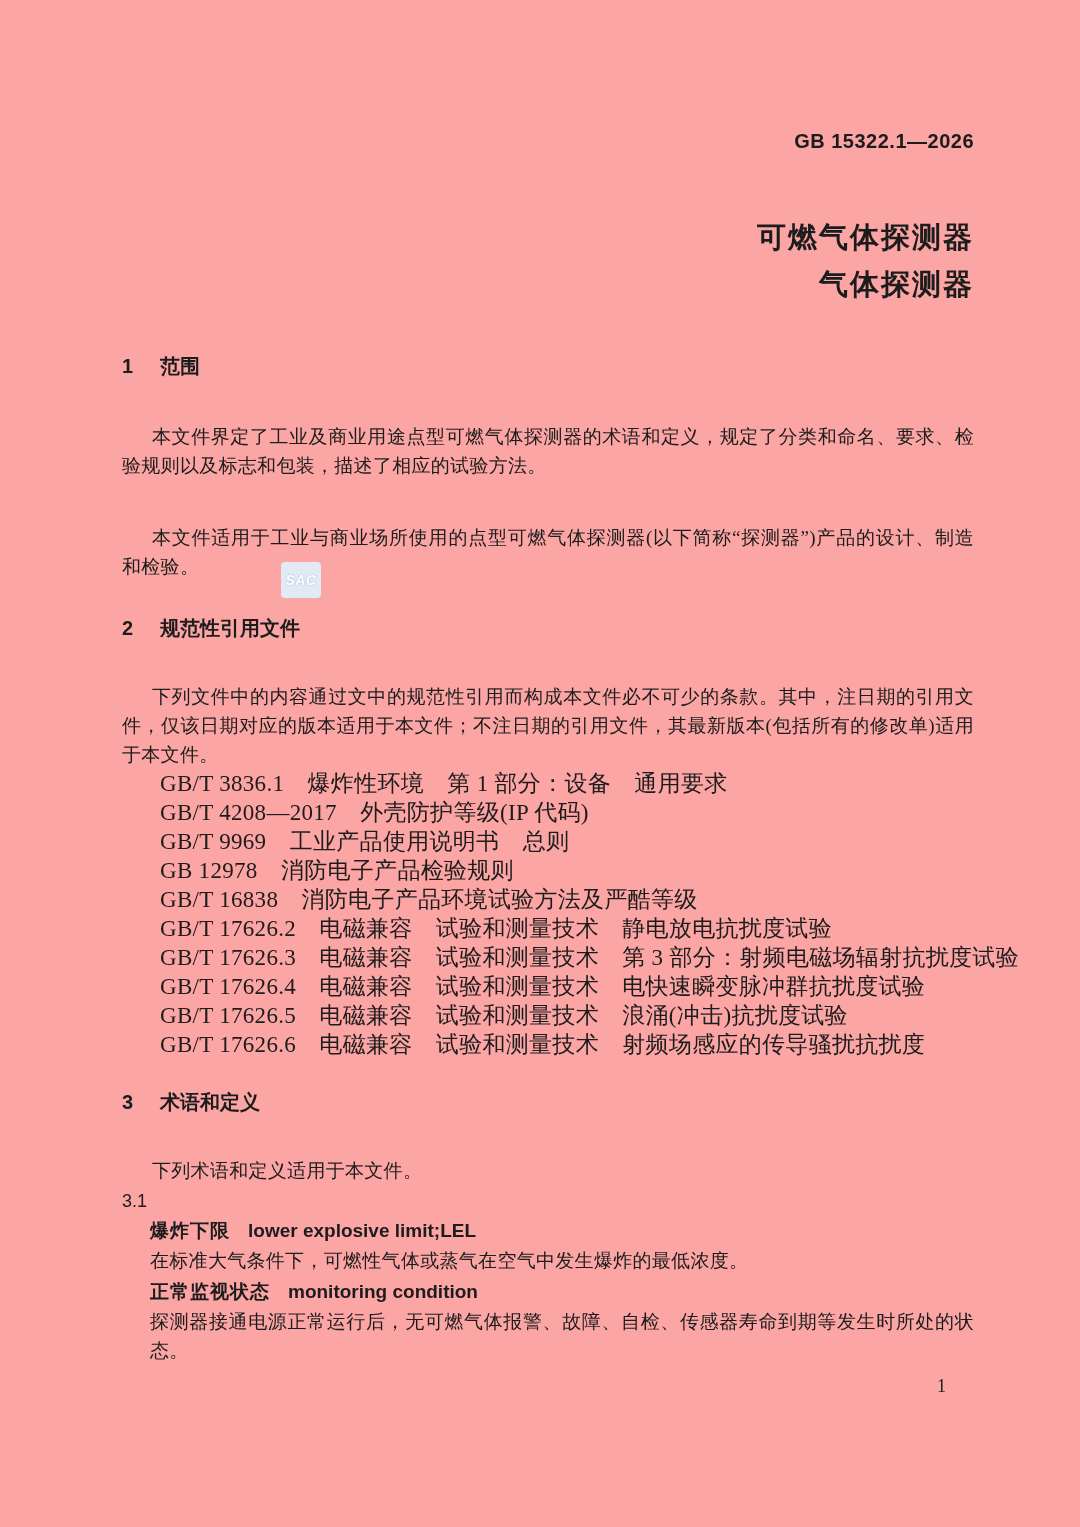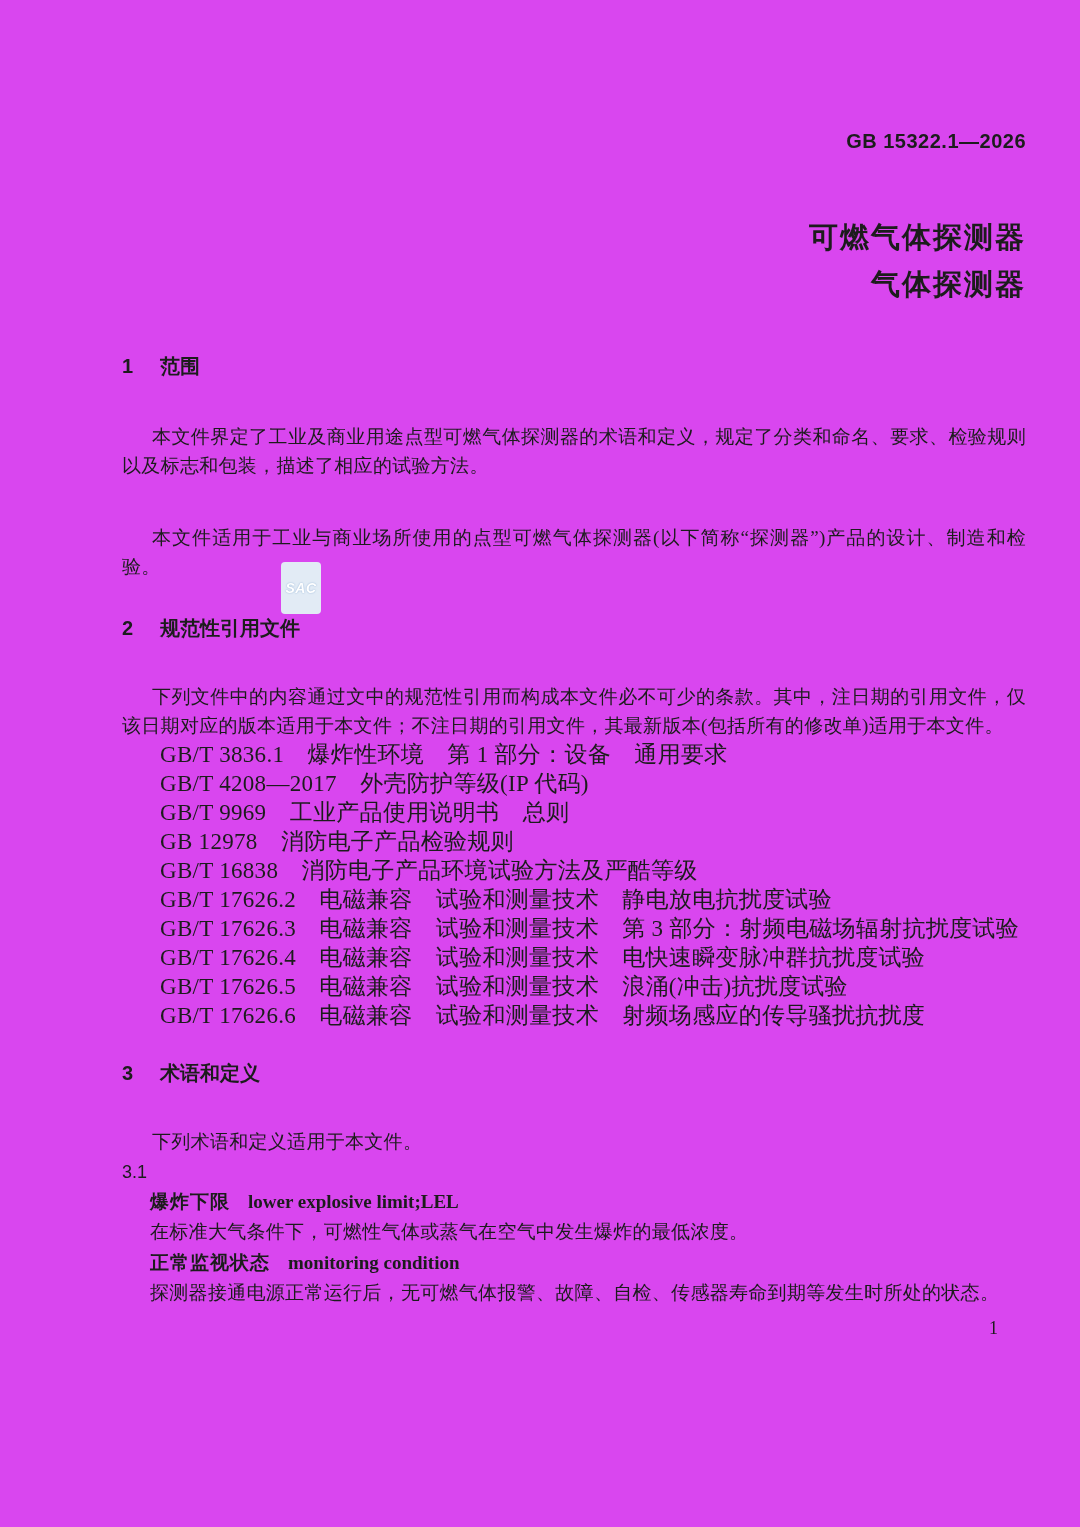--- a/index.html
+++ b/index.html
@@ -10,10 +10,10 @@
     position: relative;
     width: 1080px;
     height: 1527px;
-    background: #d946ef;
+    background: #fca5a5;
     color: #1c1c1c;
     font-family: "Liberation Serif", "DejaVu Serif", serif;
-    padding: 130px 54px 0 122px;
+    padding: 130px 106px 0 122px;
     overflow: hidden;
   }
 

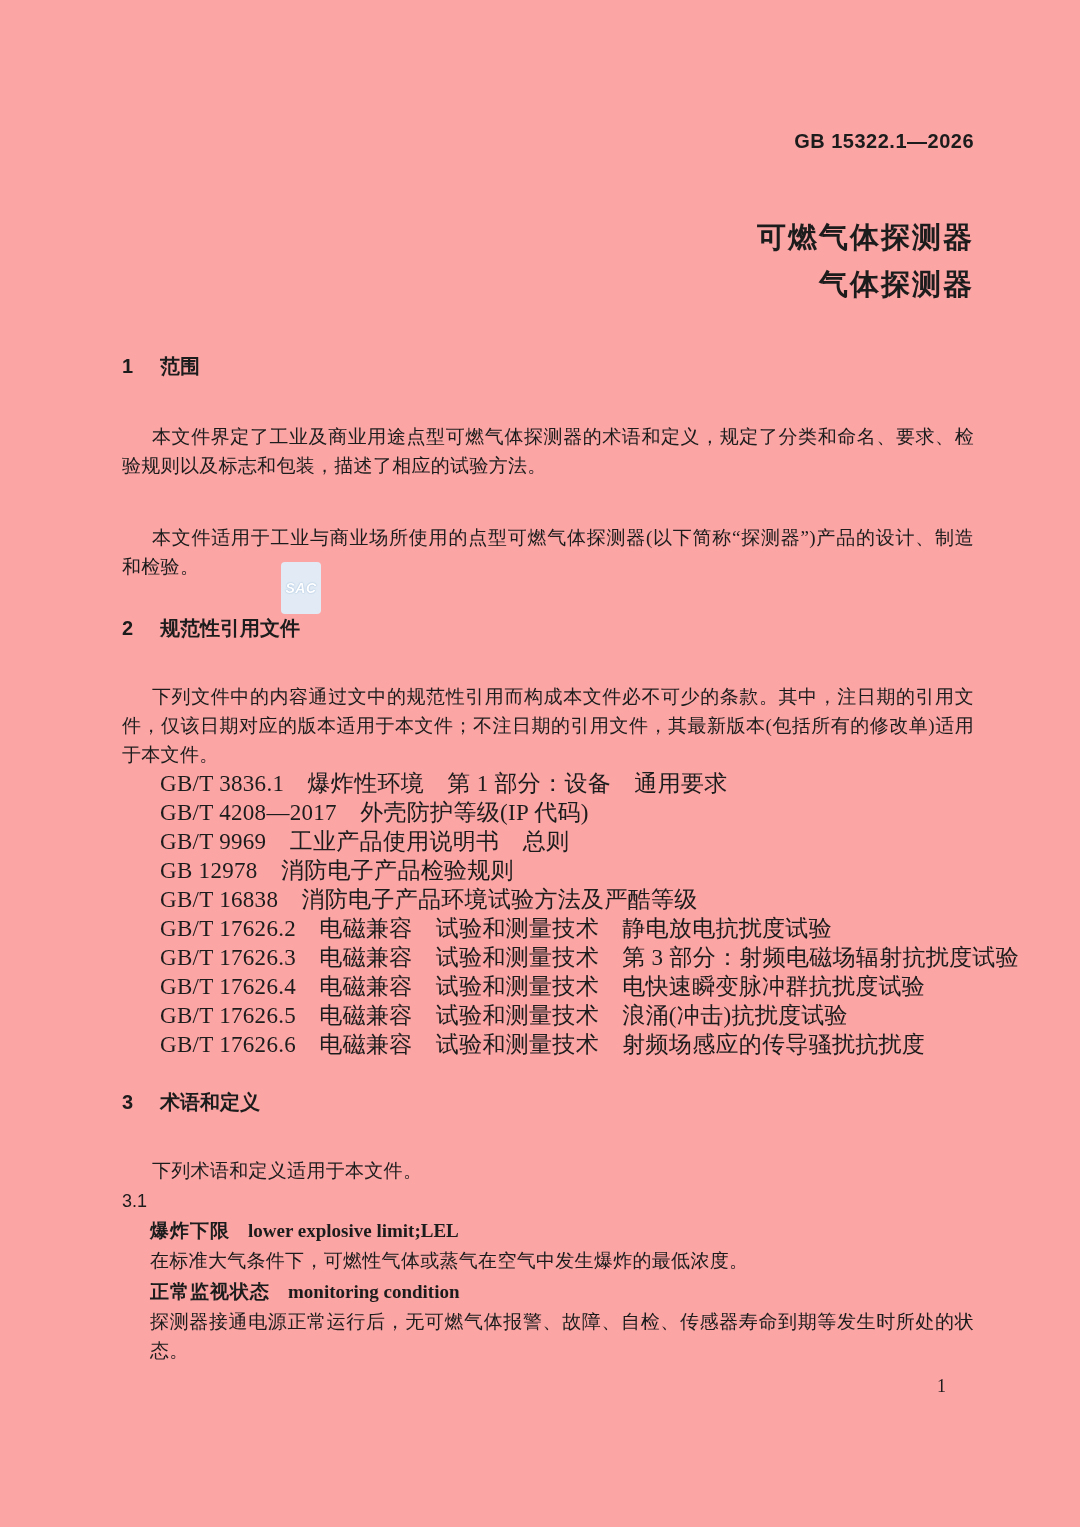--- a/index.html
+++ b/index.html
@@ -119,7 +119,7 @@
     left: 281px;
     top: 562px;
     width: 40px;
-    height: 52px;
+    height: 36px;
     background: #e2ebf5;
     border-radius: 4px;
     display: flex;

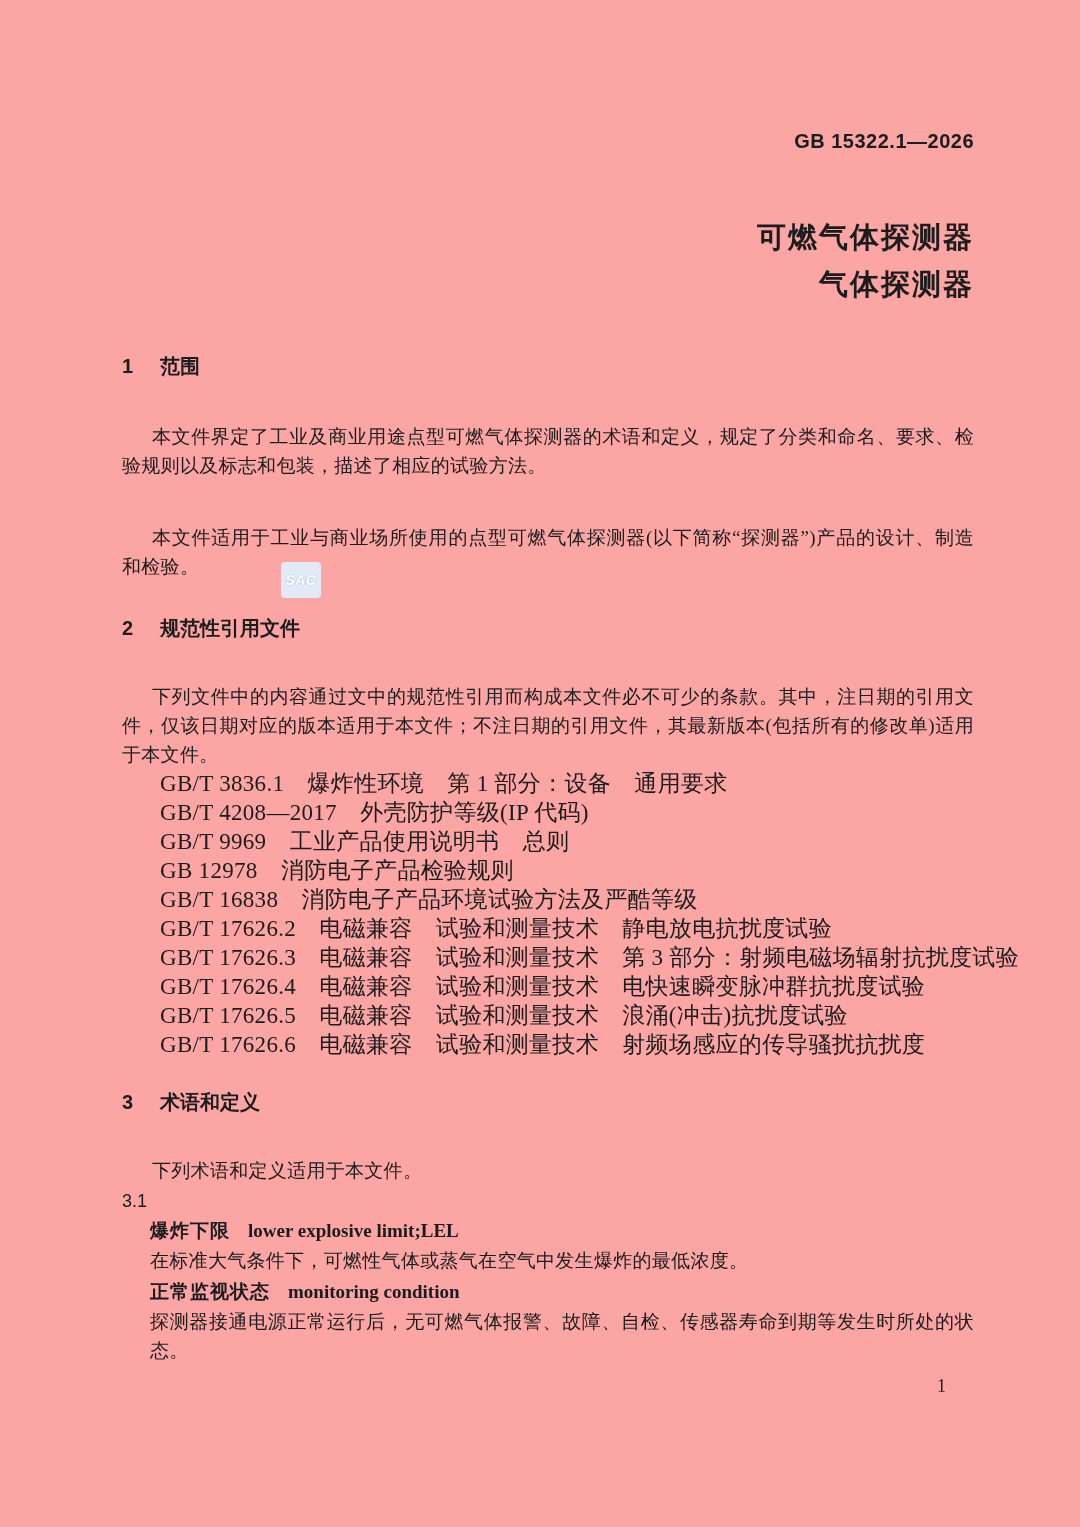--- a/index.html
+++ b/index.html
@@ -92,7 +92,7 @@
     letter-spacing: 1px;
   }
   .term-head .term-en {
-    font-family: Liberation Serif, serif;
+    font-family: Liberation Sans, sans-serif;
     font-size: 19px;
     margin-left: 18px;
   }

